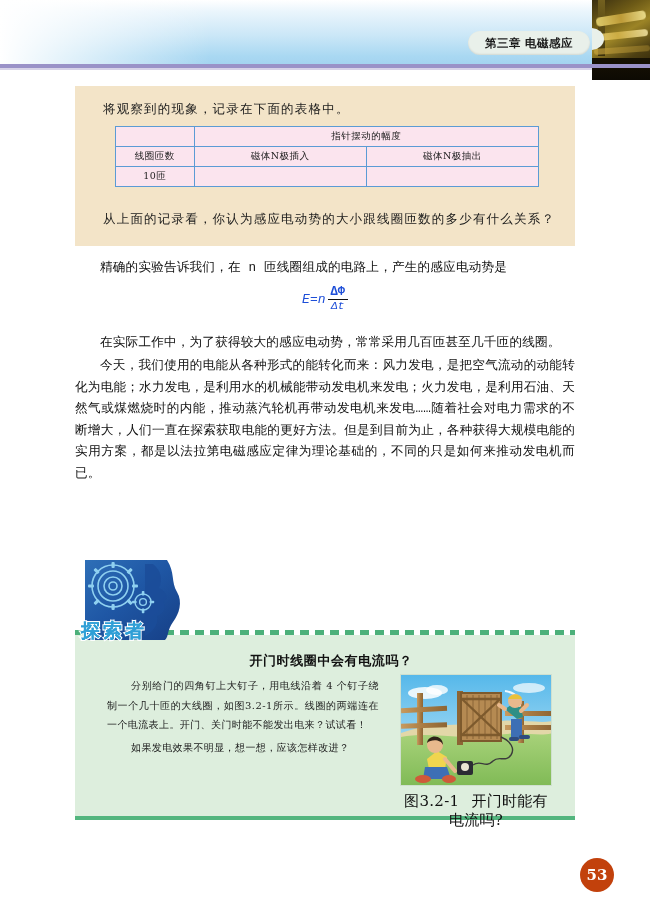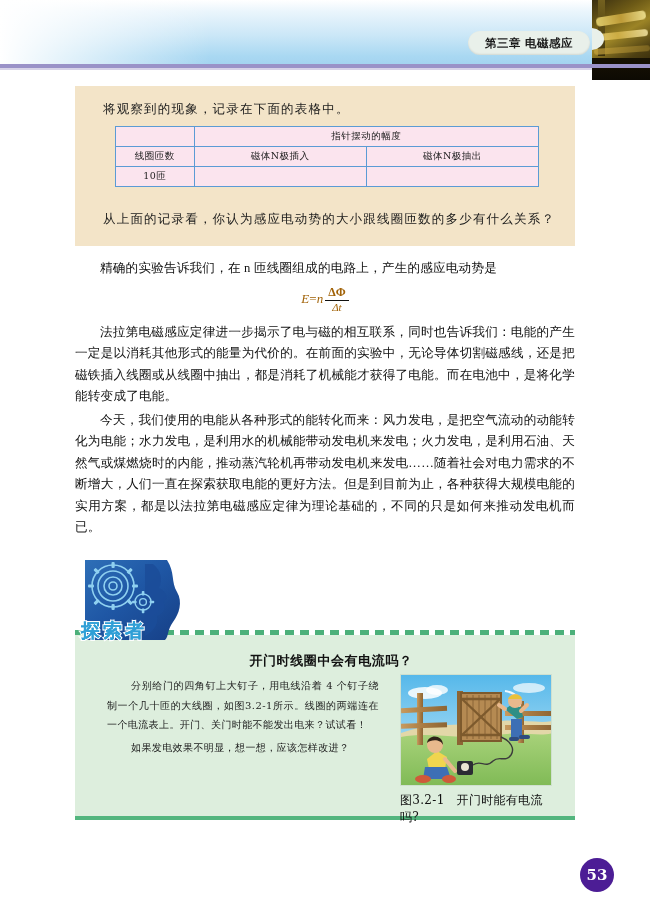--- a/index.html
+++ b/index.html
@@ -149,7 +149,7 @@
     width: 500px;
   }
   .para {
-    font-family: Liberation Serif, serif;
+    font-family: Liberation Mono, monospace;
     font-size: 12.6px;
     line-height: 21.5px;
     color: #111111;

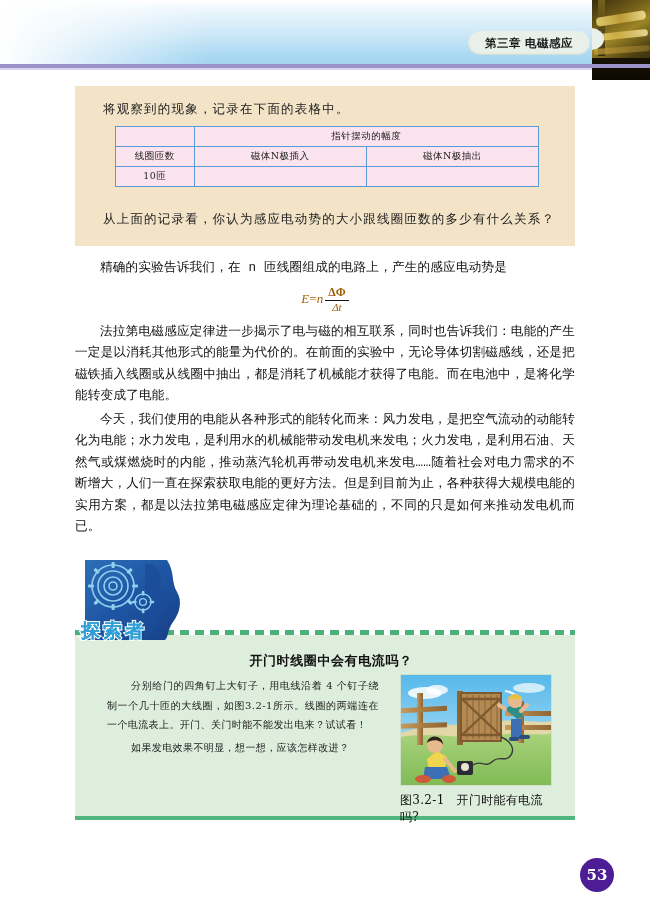--- a/index.html
+++ b/index.html
@@ -162,10 +162,10 @@
 
   .formula {
     text-align: center;
-    margin: 6px 0 8px 0;
-    font-family: Liberation Serif, serif;
+    margin: 6px 0 20px 0;
+    font-family: Liberation Mono, monospace;
     font-size: 13px;
-    color: #a16207;
+    color: #1d4ed8;
   }
   .formula .it { font-style: italic; }
   .frac {

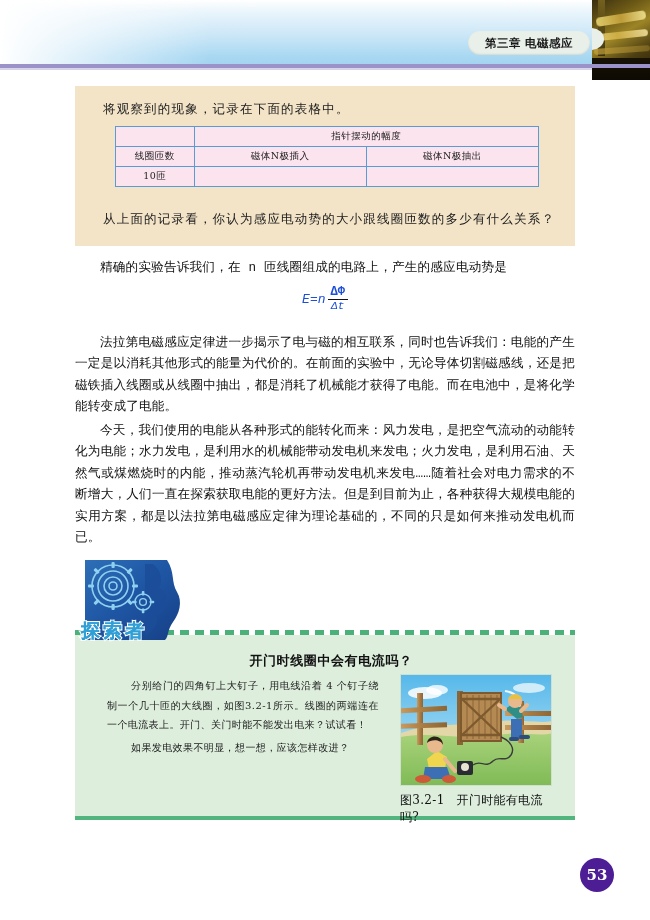--- a/index.html
+++ b/index.html
@@ -373,6 +373,7 @@
       </span>
     </div>
 
+    <div class="para">在实际工作中，为了获得较大的感应电动势，常常采用几百匝甚至几千匝的线圈。</div>
 
     <div class="para">法拉第电磁感应定律进一步揭示了电与磁的相互联系，同时也告诉我们：电能的产生一定是以消耗其他形式的能量为代价的。在前面的实验中，无论导体切割磁感线，还是把磁铁插入线圈或从线圈中抽出，都是消耗了机械能才获得了电能。而在电池中，是将化学能转变成了电能。</div>
 

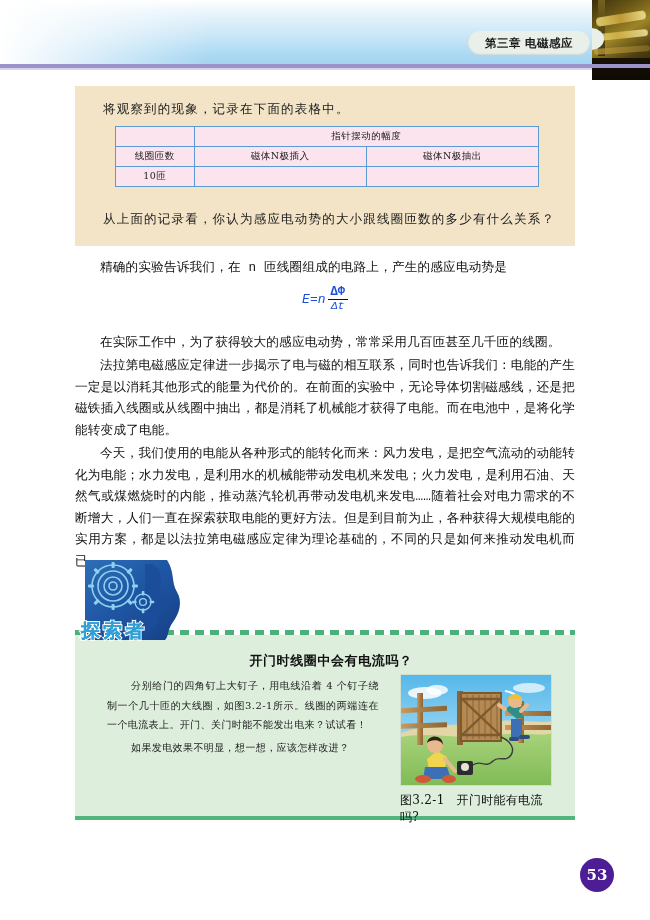--- a/index.html
+++ b/index.html
@@ -375,7 +375,6 @@
 
     <div class="para">在实际工作中，为了获得较大的感应电动势，常常采用几百匝甚至几千匝的线圈。</div>
 
-    <div class="para">法拉第电磁感应定律进一步揭示了电与磁的相互联系，同时也告诉我们：电能的产生一定是以消耗其他形式的能量为代价的。在前面的实验中，无论导体切割磁感线，还是把磁铁插入线圈或从线圈中抽出，都是消耗了机械能才获得了电能。而在电池中，是将化学能转变成了电能。</div>
 
     <div class="para para-tight">今天，我们使用的电能从各种形式的能转化而来：风力发电，是把空气流动的动能转化为电能；水力发电，是利用水的机械能带动发电机来发电；火力发电，是利用石油、天然气或煤燃烧时的内能，推动蒸汽轮机再带动发电机来发电……随着社会对电力需求的不断增大，人们一直在探索获取电能的更好方法。但是到目前为止，各种获得大规模电能的实用方案，都是以法拉第电磁感应定律为理论基础的，不同的只是如何来推动发电机而已。</div>
   </div>

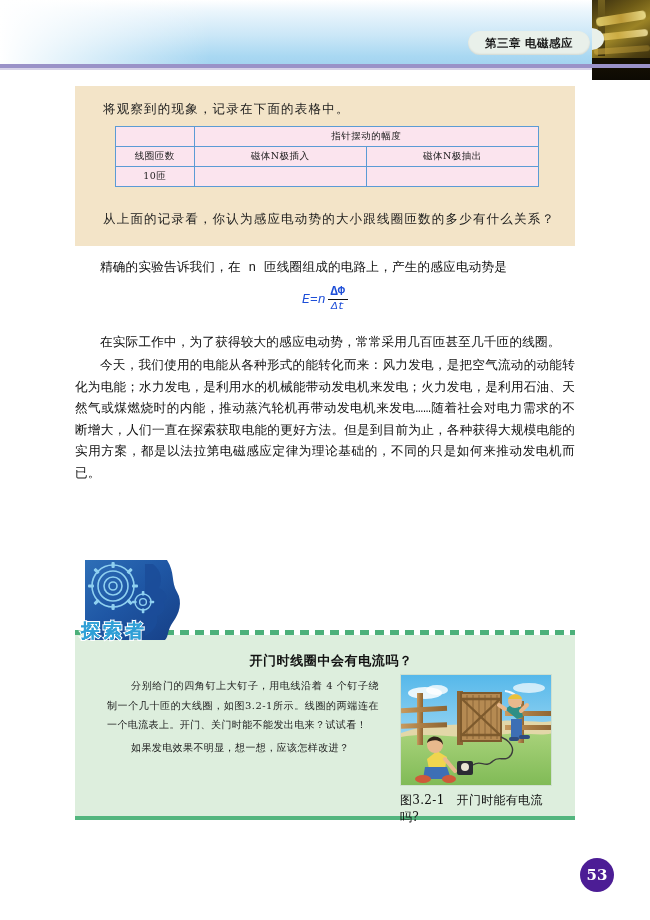--- a/index.html
+++ b/index.html
@@ -286,8 +286,9 @@
   }
   .fig-caption {
     margin-top: 6px;
+    text-align: center;
     font-family: "DejaVu Serif", "Liberation Serif", serif;
-    font-size: 12px;
+    font-size: 15px;
     color: #111;
     letter-spacing: 0.3px;
   }

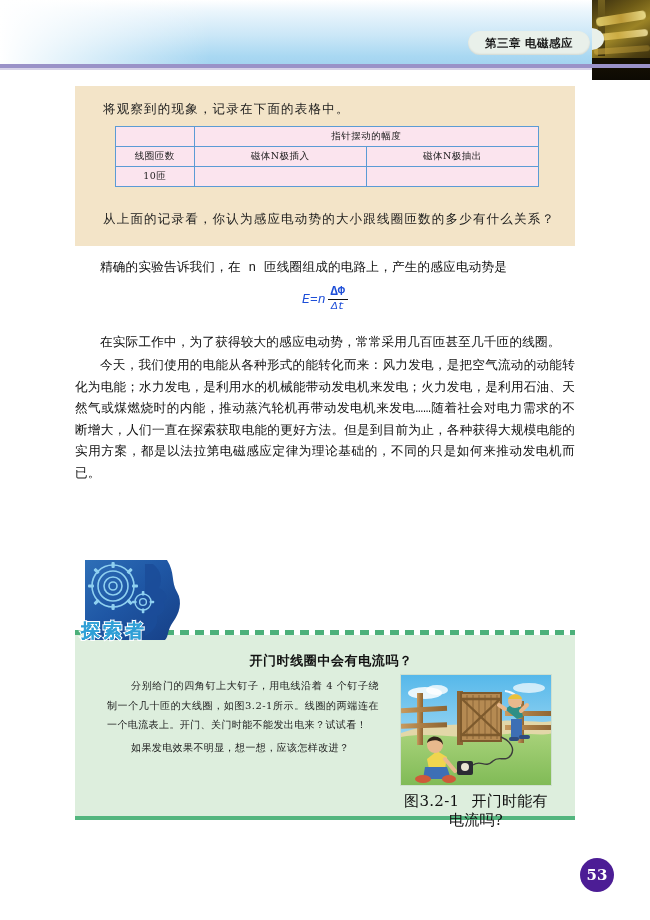--- a/index.html
+++ b/index.html
@@ -300,7 +300,7 @@
     left: 580px; top: 858px;
     width: 34px; height: 34px;
     border-radius: 50%;
-    background: #4c1d95;
+    background: #c2410c;
     color: #ffffff;
     display: flex;
     align-items: center;

